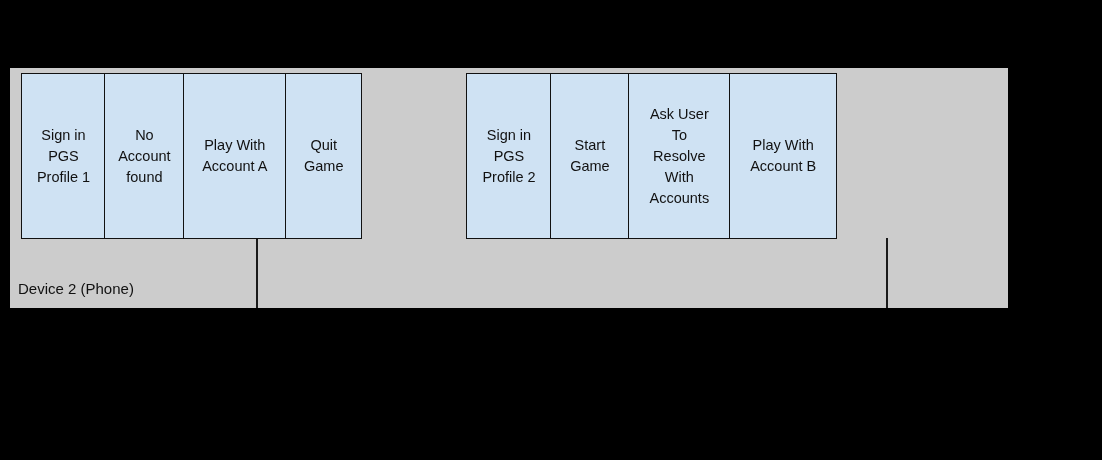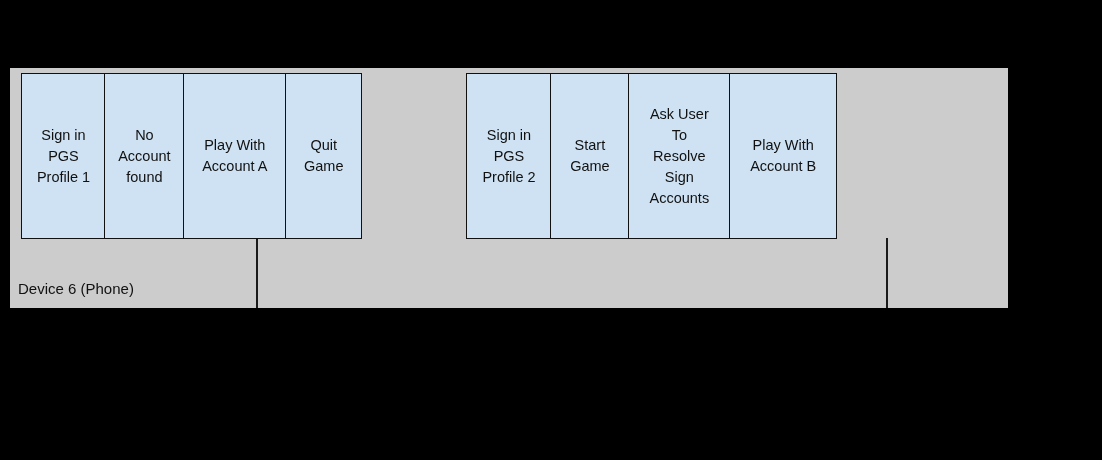--- a/index.html
+++ b/index.html
@@ -142,7 +142,7 @@
       <span class="step-box-label">Ask User
 To
 Resolve
-Sign
+With
 Accounts</span>
     </div>
 

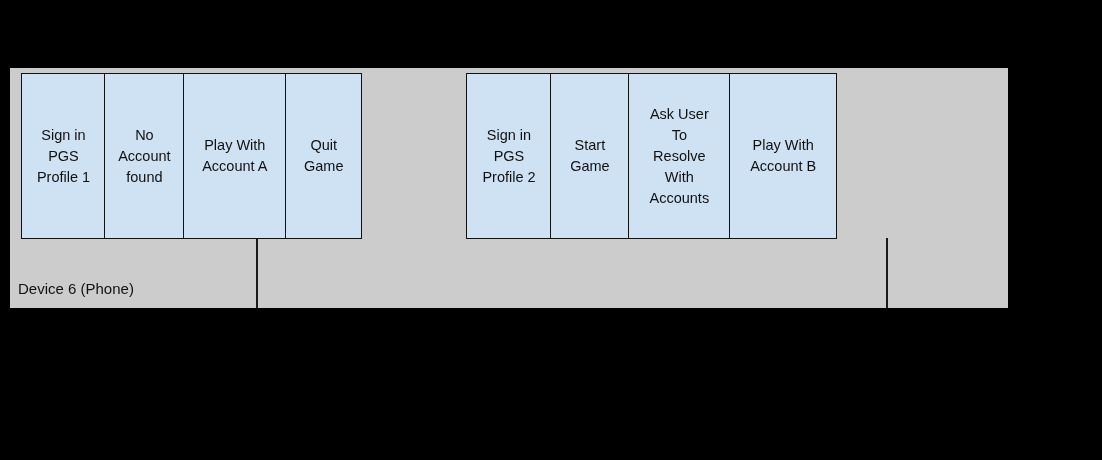--- a/index.html
+++ b/index.html
@@ -98,7 +98,7 @@
   <div class="lane-divider" id="lane-divider-1"></div>
   <div class="lane-divider" id="lane-divider-2"></div>
 
-  <div id="device-lane-label">Device 6 (Phone)</div>
+  <div id="device-lane-label">Device 2 (Phone)</div>
 
   <div class="step-row" id="step-row-1">
 

